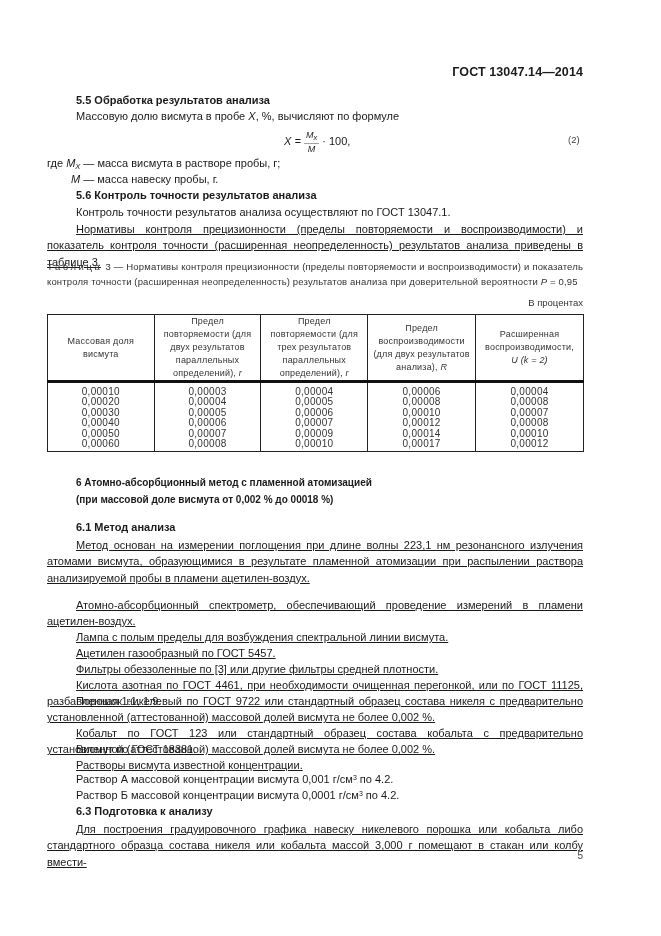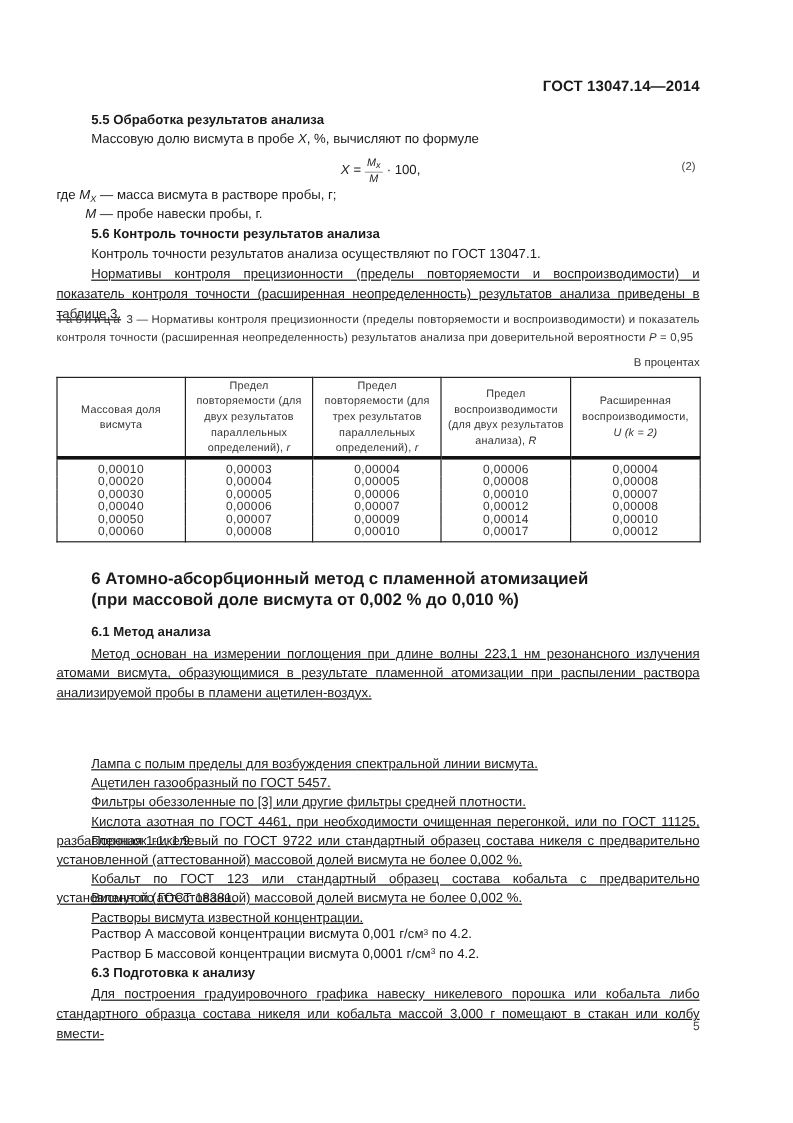--- a/index.html
+++ b/index.html
@@ -54,7 +54,7 @@
   <div class="abs eqno" style="left:568px;top:134px;">(2)</div>
 
   <div class="abs p" style="left:47px;top:157px;"><span>где </span><i>M</i><sub><i>X</i></sub><span> — масса висмута в растворе пробы, г;</span></div>
-  <div class="abs p" style="left:71px;top:173px;"><i>M</i><span> — пробе навески пробы, г.</span></div>
+  <div class="abs p" style="left:71px;top:173px;"><i>M</i><span> — масса навеску пробы, г.</span></div>
 
   <div class="abs h2" style="left:76px;top:189px;">5.6  Контроль точности результатов анализа</div>
   <div class="abs p" style="left:76px;top:206px;text-align:right;">Контроль точности результатов анализа осуществляют по ГОСТ 13047.1.</div>

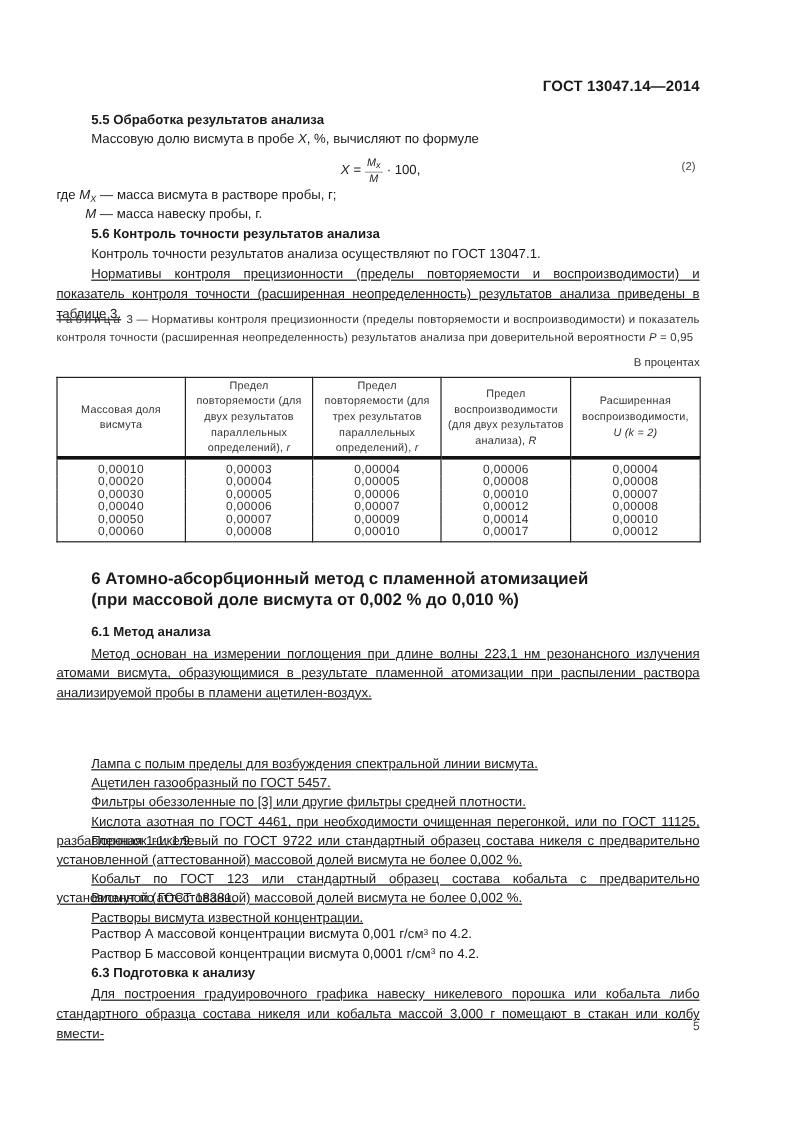--- a/index.html
+++ b/index.html
@@ -31,7 +31,7 @@
   table.t tbody td { line-height:10.4px; font-size:10px; letter-spacing:0.3px; padding:0; }
   table.t tbody tr:first-child td { padding-top:4px; }
   table.t tbody tr:last-child td { border-bottom:1.5px solid #222; padding-bottom:2px; }
-  .h1 { font-size:14px; font-weight:bold; line-height:17px; }
+  .h1 { font-size:10px; font-weight:bold; line-height:17px; }
   .pageno { right:78px; top:850px; font-size:10px; color:#444; }
   i { font-style:italic; }
   sub { font-size:7.5px; vertical-align:-2px; }

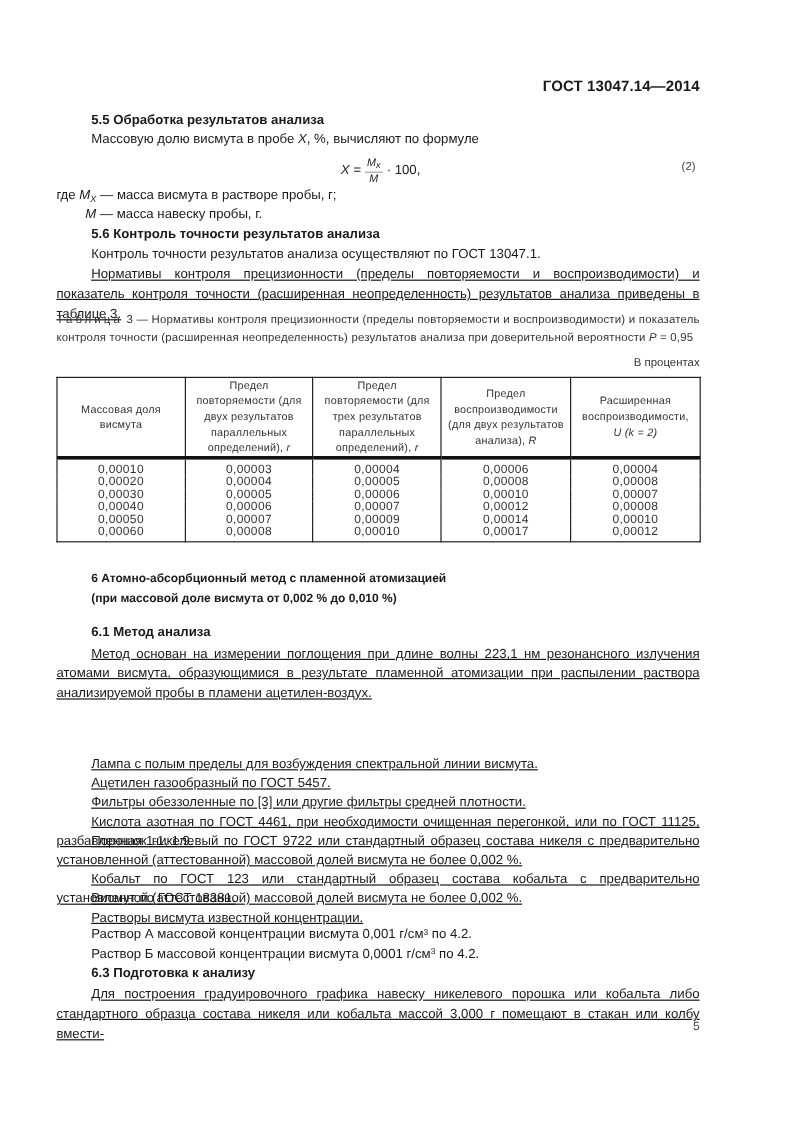--- a/index.html
+++ b/index.html
@@ -127,7 +127,7 @@
   </table>
 
   <div class="abs h1" style="left:76px;top:474px;">6  Атомно-абсорбционный метод с пламенной атомизацией</div>
-  <div class="abs h1" style="left:76px;top:491px;">(при массовой доле висмута от 0,002 % до 0,010 %)</div>
+  <div class="abs h1" style="left:76px;top:491px;">(при массовой доле висмута от 0,002 % до 00018 %)</div>
 
   <div class="abs h2" style="left:76px;top:521px;">6.1  Метод анализа</div>
   <div class="j ind" style="top:537px;">Метод основан на измерении поглощения при длине волны 223,1 нм резонансного излучения атомами висмута, образующимися в результате пламенной атомизации при распылении раствора анализируемой пробы в пламени ацетилен-воздух.</div>

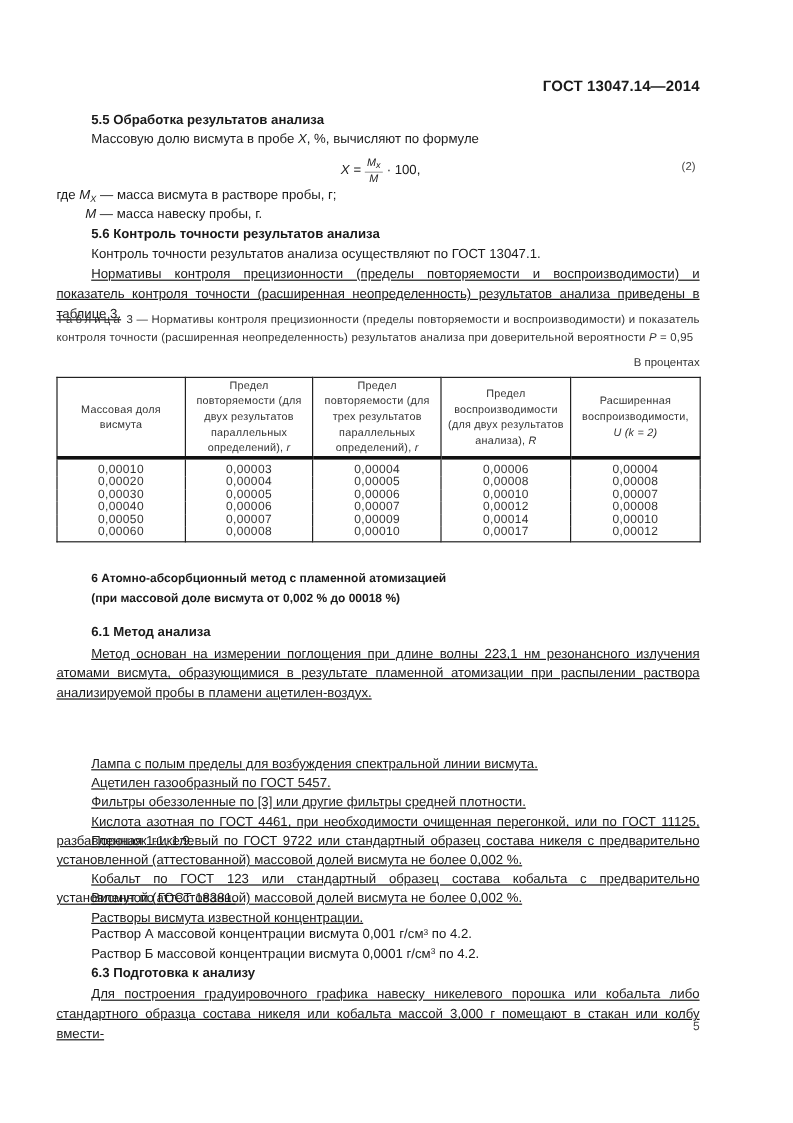--- a/index.html
+++ b/index.html
@@ -132,6 +132,7 @@
   <div class="abs h2" style="left:76px;top:521px;">6.1  Метод анализа</div>
   <div class="j ind" style="top:537px;">Метод основан на измерении поглощения при длине волны 223,1 нм резонансного излучения атомами висмута, образующимися в результате пламенной атомизации при распылении раствора анализируемой пробы в пламени ацетилен-воздух.</div>
 
+  <div class="j ind" style="top:597px;">Атомно-абсорбционный спектрометр, обеспечивающий проведение измерений в пламени ацетилен-воздух.</div>
   <div class="j ind" style="top:629px;">Лампа с полым пределы для возбуждения спектральной линии висмута.</div>
   <div class="j ind" style="top:645px;">Ацетилен газообразный по ГОСТ 5457.</div>
   <div class="j ind" style="top:661px;">Фильтры обеззоленные по [3] или другие фильтры средней плотности.</div>

